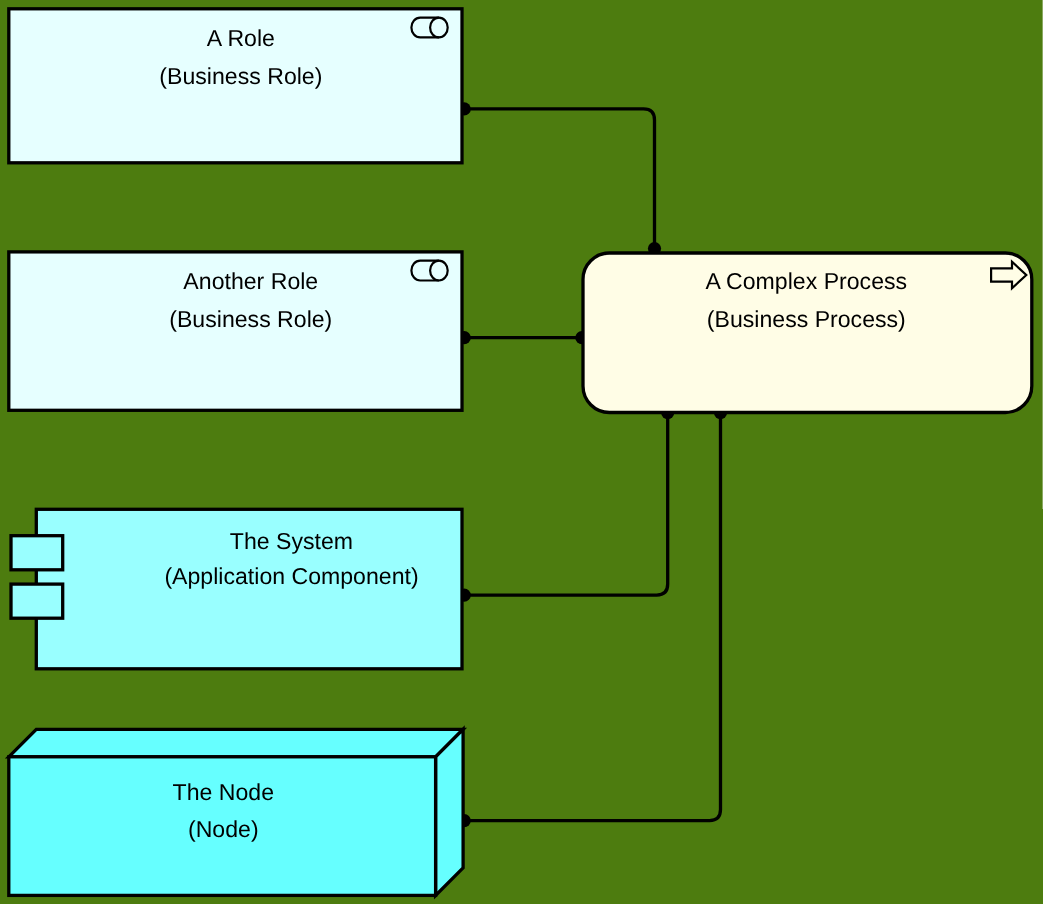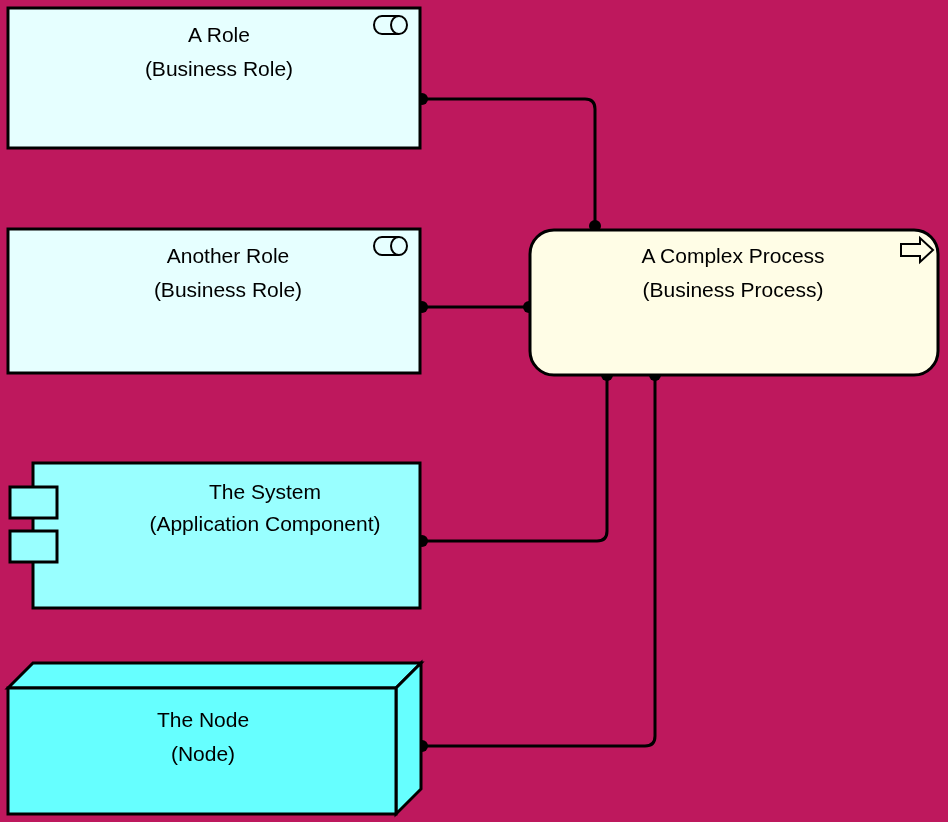--- a/index.html
+++ b/index.html
@@ -17,7 +17,7 @@
     position: relative;
     width: 948px;
     height: 822px;
-    background: #be185d;
+    background: #4d7c0f;
   }
   svg#archimate-canvas {
     display: block;

